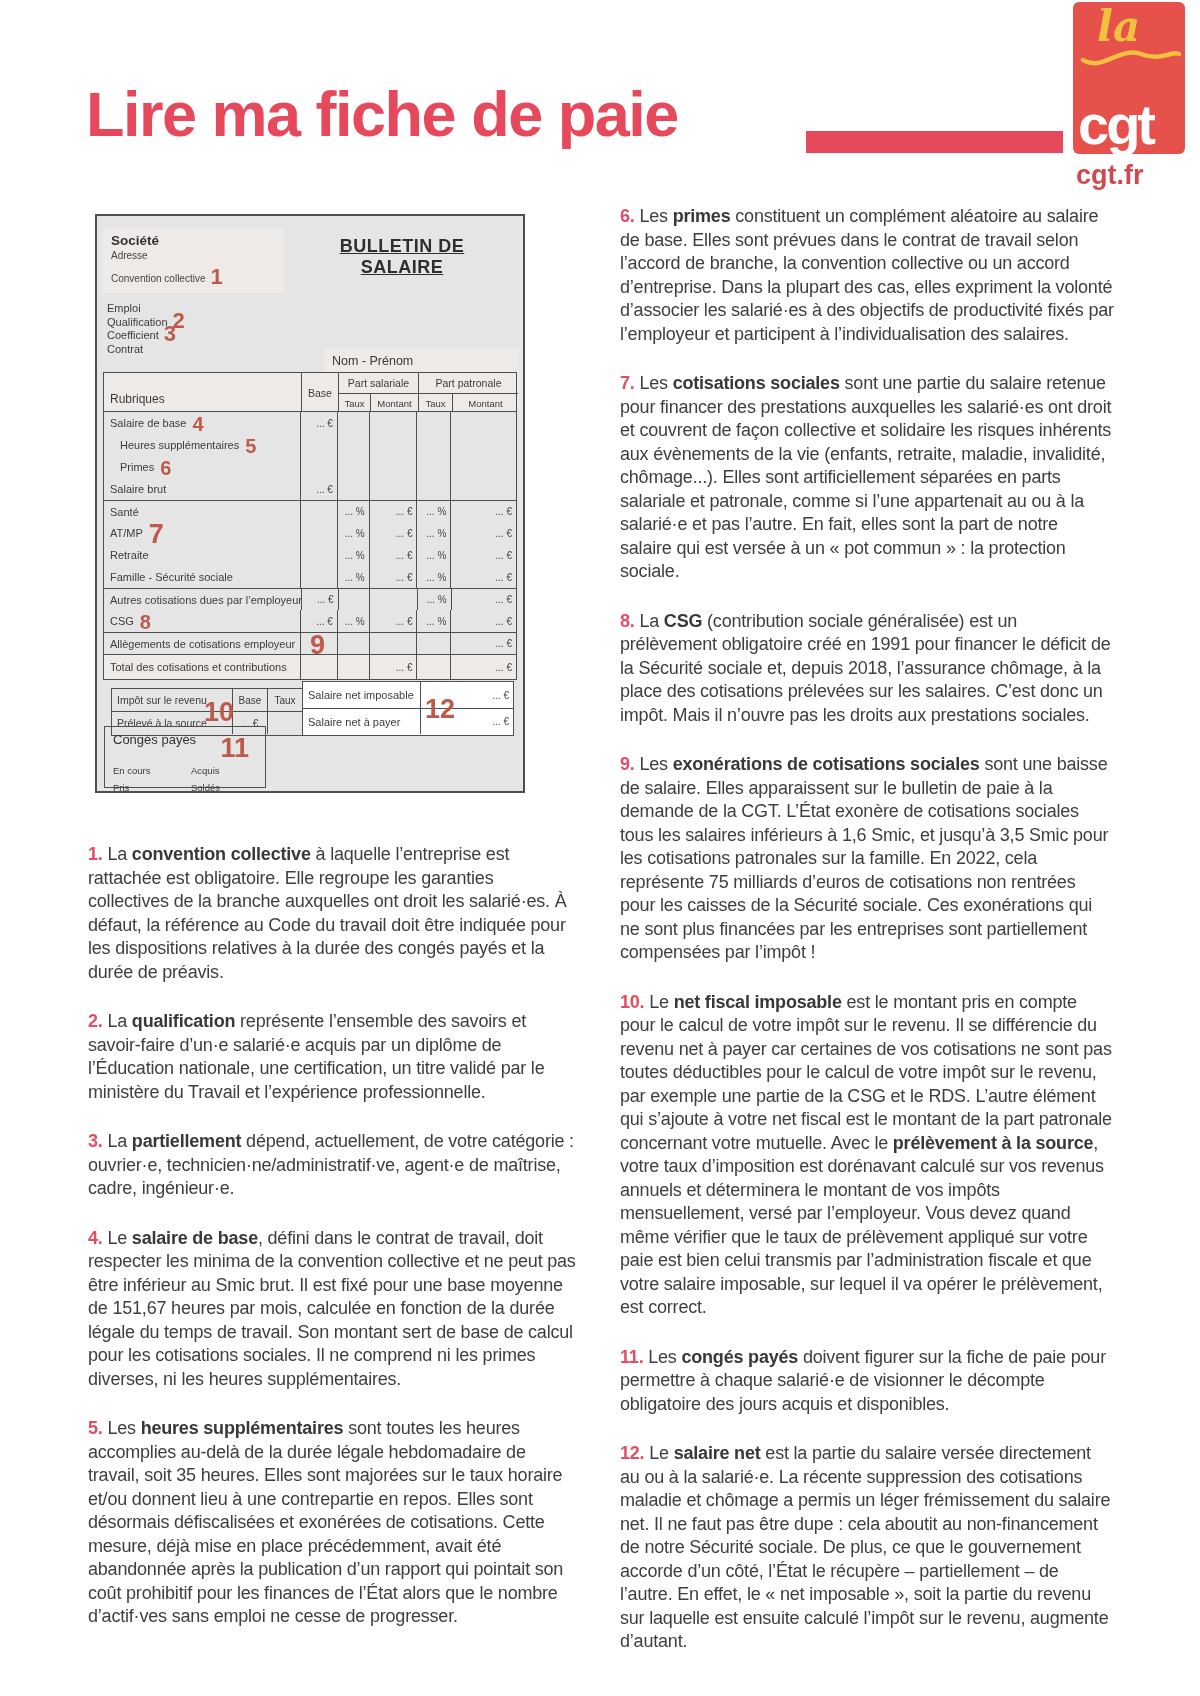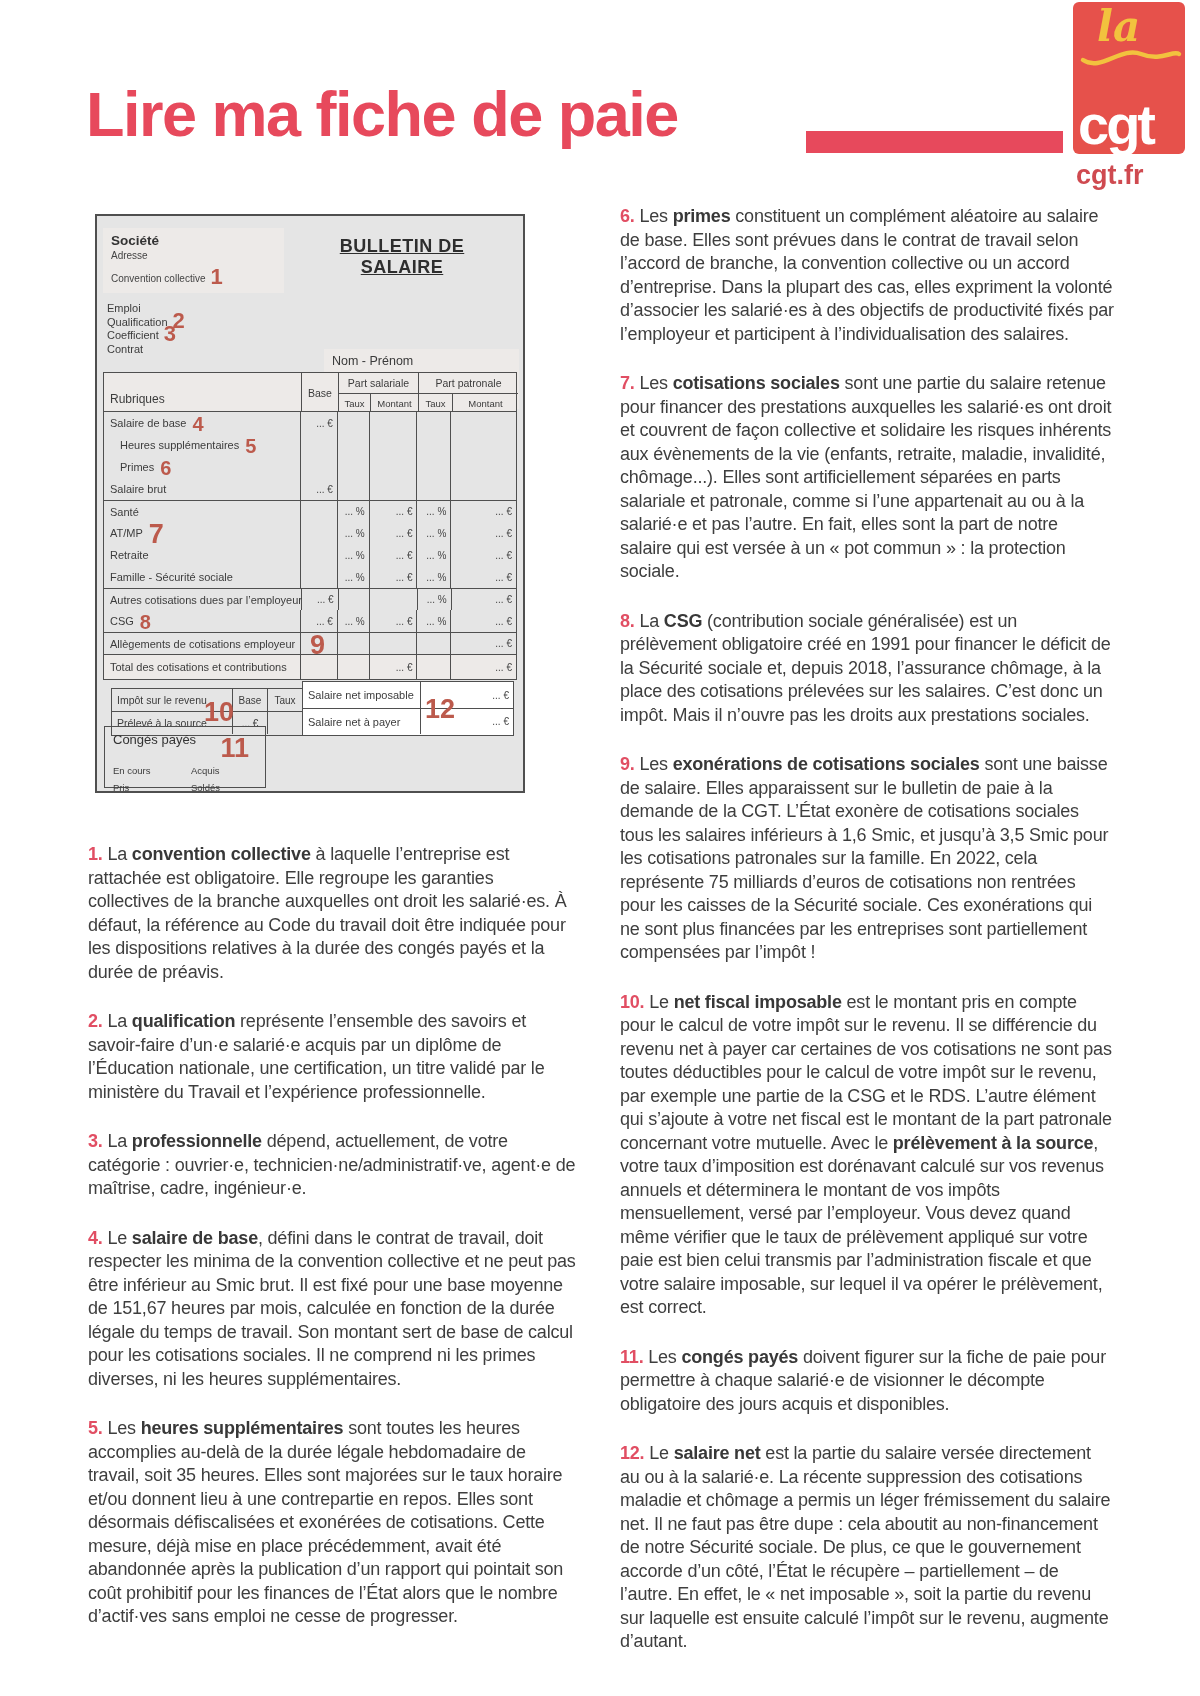--- a/index.html
+++ b/index.html
@@ -314,7 +314,7 @@
 <div class="text-col col-left">
     <div class="para"><span class="pnum">1.</span><span> La </span><b>convention collective</b><span> à laquelle l’entreprise est rattachée est obligatoire. Elle regroupe les garanties collectives de la branche auxquelles ont droit les salarié·es. À défaut, la référence au Code du travail doit être indiquée pour les dispositions relatives à la durée des congés payés et la durée de préavis.</span></div>
     <div class="para"><span class="pnum">2.</span><span> La </span><b>qualification</b><span> représente l’ensemble des savoirs et savoir-faire d’un·e salarié·e acquis par un diplôme de l’Éducation nationale, une certification, un titre validé par le ministère du Travail et l’expérience professionnelle.</span></div>
-    <div class="para"><span class="pnum">3.</span><span> La </span><b>professionnelle</b><span> dépend, actuellement, de votre catégorie : ouvrier·e, technicien·ne/administratif·ve, agent·e de maîtrise, cadre, ingénieur·e.</span></div>
+    <div class="para"><span class="pnum">3.</span><span> La </span><b>partiellement</b><span> dépend, actuellement, de votre catégorie : ouvrier·e, technicien·ne/administratif·ve, agent·e de maîtrise, cadre, ingénieur·e.</span></div>
     <div class="para"><span class="pnum">4.</span><span> Le </span><b>salaire de base</b><span>, défini dans le contrat de travail, doit respecter les minima de la convention collective et ne peut pas être inférieur au Smic brut. Il est fixé pour une base moyenne de 151,67 heures par mois, calculée en fonction de la durée légale du temps de travail. Son montant sert de base de calcul pour les cotisations sociales. Il ne comprend ni les primes diverses, ni les heures supplémentaires.</span></div>
     <div class="para"><span class="pnum">5.</span><span> Les </span><b>heures supplémentaires</b><span> sont toutes les heures accomplies au-delà de la durée légale hebdomadaire de travail, soit 35 heures. Elles sont majorées sur le taux horaire et/ou donnent lieu à une contrepartie en repos. Elles sont désormais défiscalisées et exonérées de cotisations. Cette mesure, déjà mise en place précédemment, avait été abandonnée après la publication d’un rapport qui pointait son coût prohibitif pour les finances de l’État alors que le nombre d’actif·ves sans emploi ne cesse de progresser.</span></div>
   </div>

